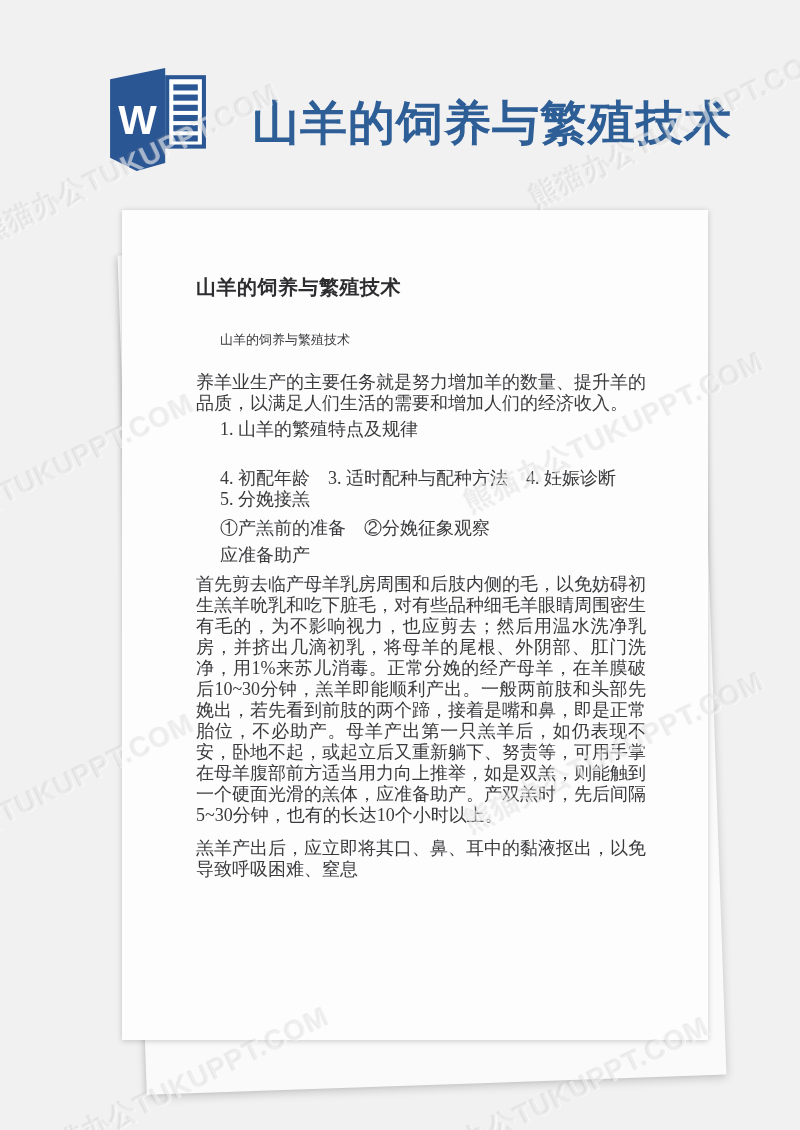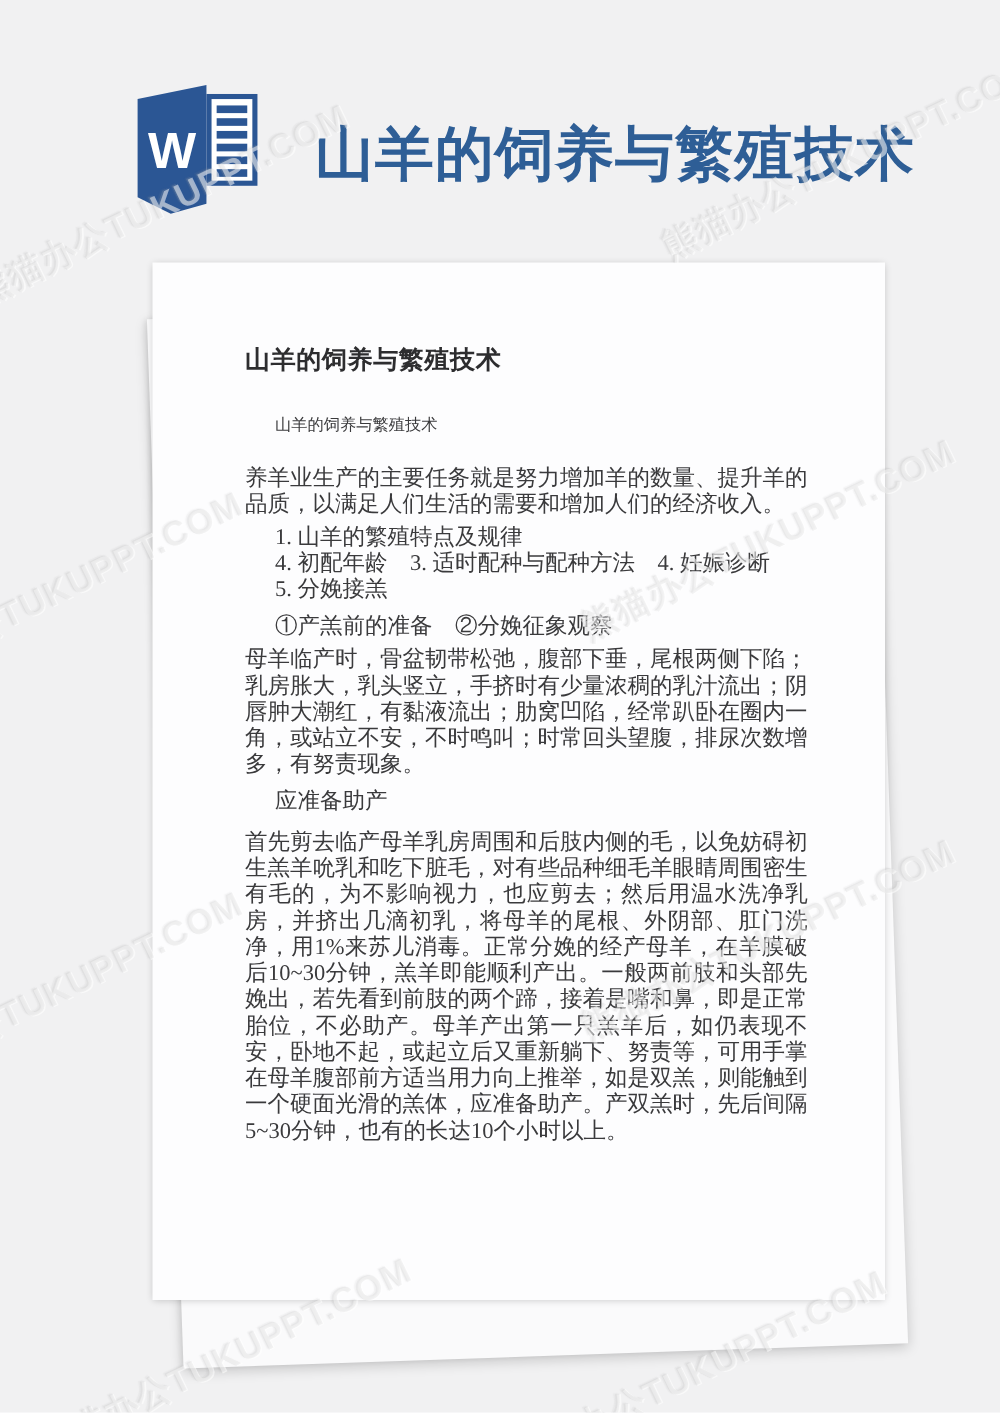--- a/index.html
+++ b/index.html
@@ -61,7 +61,7 @@
   .doc-body p.block-heading,
   .doc-body p.block-subheading{padding-left:24px;text-align:left;}
   .doc-body p:nth-of-type(1){margin-bottom:5px;}
-  .doc-body p:nth-of-type(2){}
+  .doc-body p:nth-of-type(2){margin-bottom:28px;}
   .doc-body p:nth-of-type(3){margin-bottom:8px;}
   .doc-body p:nth-of-type(4){margin-bottom:6px;}
   .doc-body p:nth-of-type(5){margin-bottom:8px;}

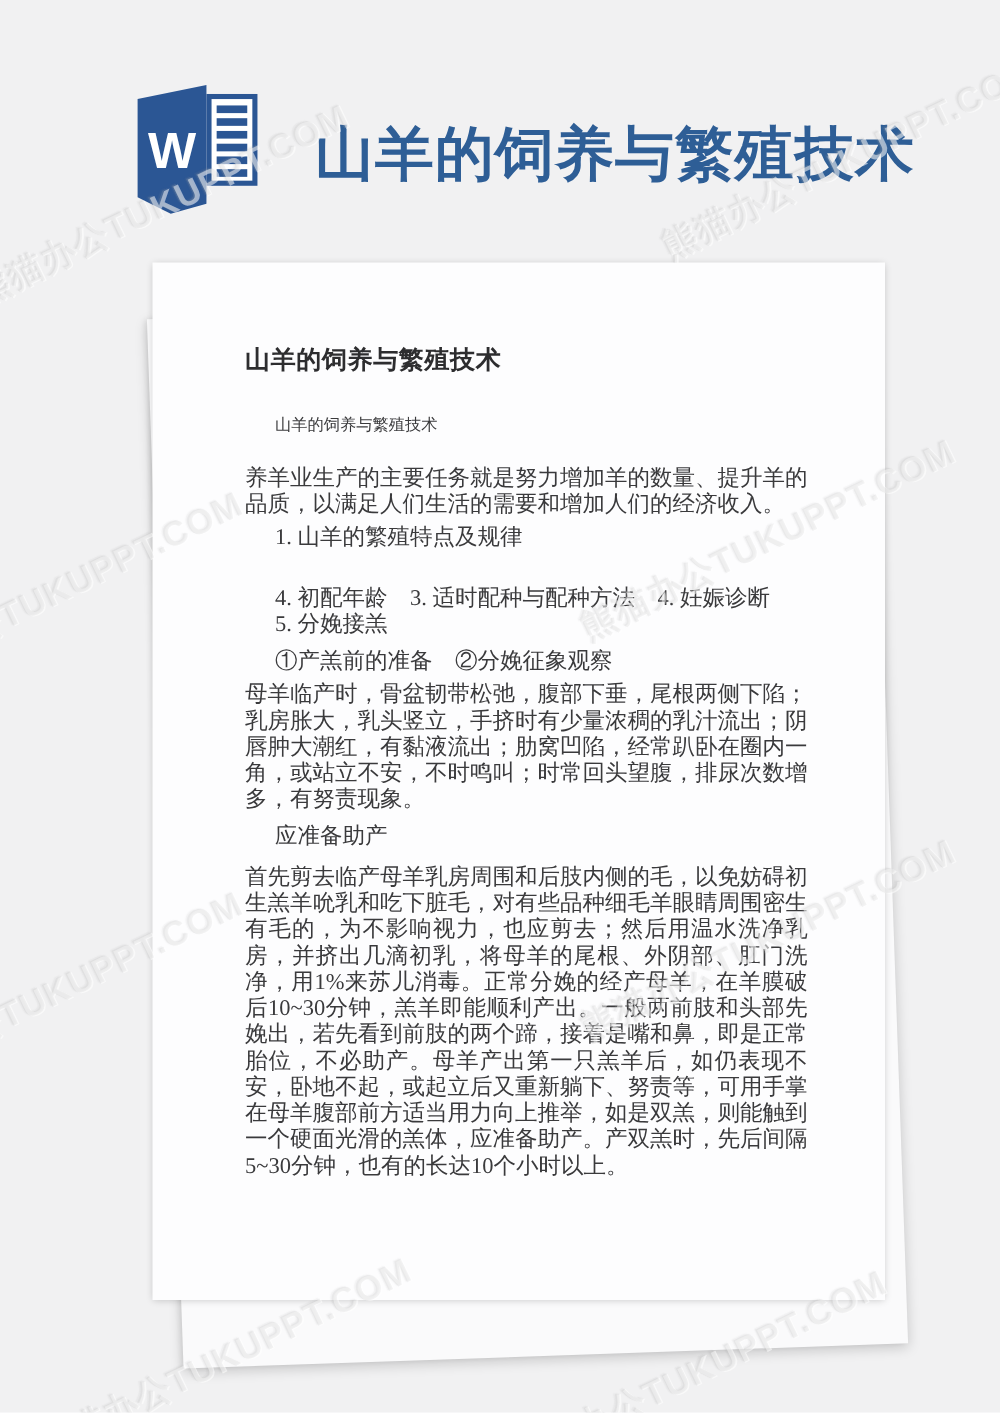--- a/index.html
+++ b/index.html
@@ -120,7 +120,6 @@
       <p class="block block-heading">1. 山羊的繁殖特点及规律</p>
       <p class="block block-heading">4. 初配年龄　3. 适时配种与配种方法　4. 妊娠诊断　5. 分娩接羔</p>
       <p class="block block-subheading">①产羔前的准备　②分娩征象观察</p>
-      <p class="block block-paragraph">母羊临产时，骨盆韧带松弛，腹部下垂，尾根两侧下陷；乳房胀大，乳头竖立，手挤时有少量浓稠的乳汁流出；阴唇肿大潮红，有黏液流出；肋窝凹陷，经常趴卧在圈内一角，或站立不安，不时鸣叫；时常回头望腹，排尿次数增多，有努责现象。</p>
       <p class="block block-subheading">应准备助产</p>
       <p class="block block-paragraph">首先剪去临产母羊乳房周围和后肢内侧的毛，以免妨碍初生羔羊吮乳和吃下脏毛，对有些品种细毛羊眼睛周围密生有毛的，为不影响视力，也应剪去；然后用温水洗净乳房，并挤出几滴初乳，将母羊的尾根、外阴部、肛门洗净，用1%来苏儿消毒。正常分娩的经产母羊，在羊膜破后10~30分钟，羔羊即能顺利产出。一般两前肢和头部先娩出，若先看到前肢的两个蹄，接着是嘴和鼻，即是正常胎位，不必助产。母羊产出第一只羔羊后，如仍表现不安，卧地不起，或起立后又重新躺下、努责等，可用手掌在母羊腹部前方适当用力向上推举，如是双羔，则能触到一个硬面光滑的羔体，应准备助产。产双羔时，先后间隔5~30分钟，也有的长达10个小时以上。</p>
   </div>

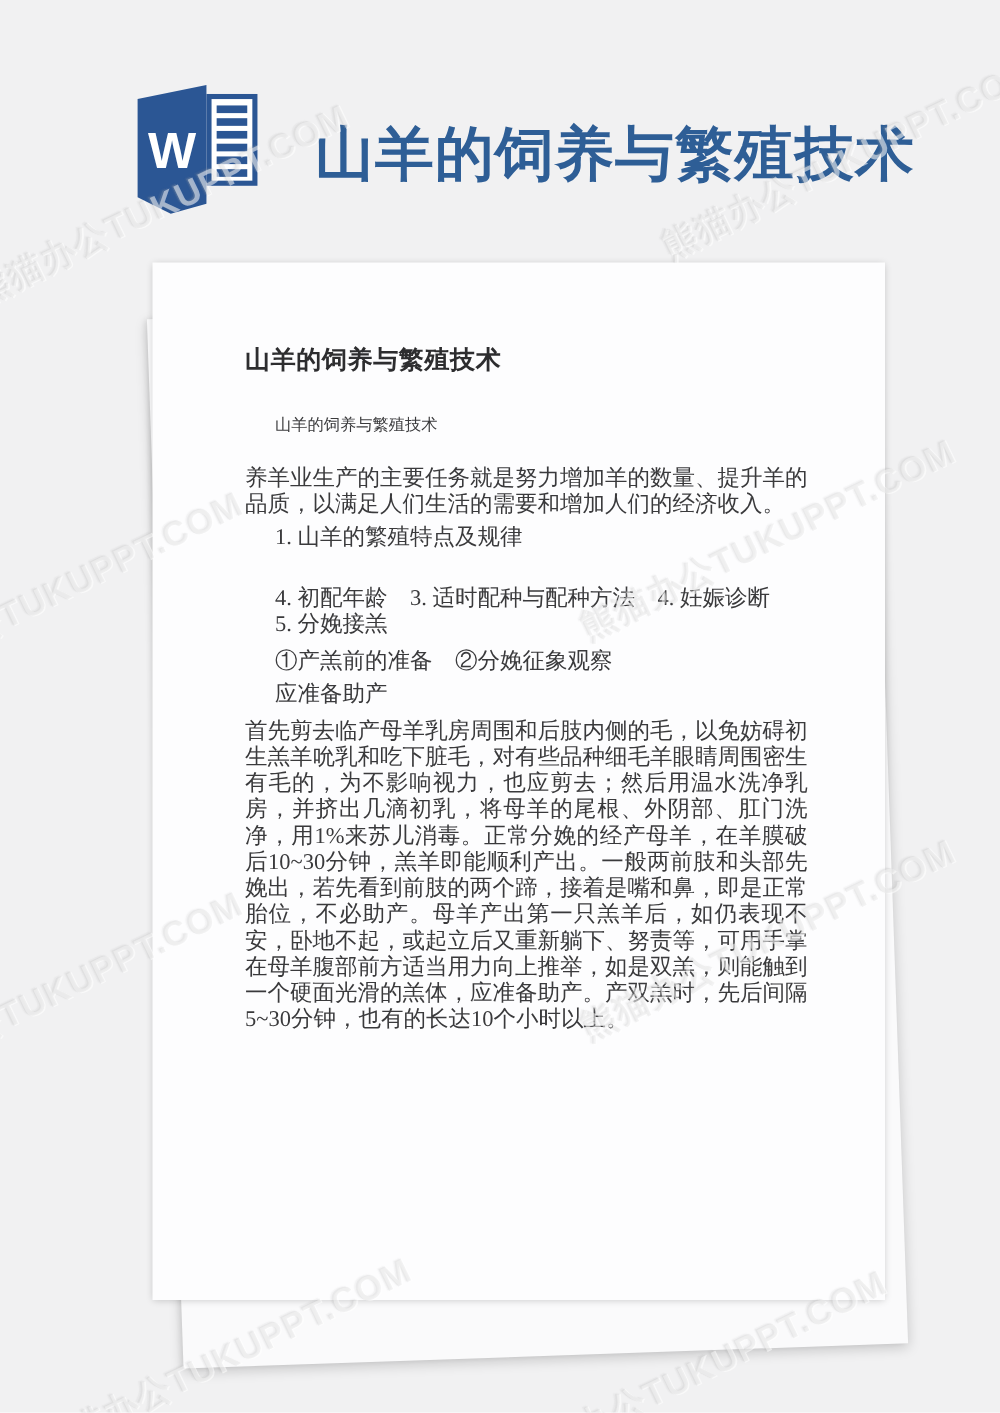--- a/index.html
+++ b/index.html
@@ -122,6 +122,7 @@
       <p class="block block-subheading">①产羔前的准备　②分娩征象观察</p>
       <p class="block block-subheading">应准备助产</p>
       <p class="block block-paragraph">首先剪去临产母羊乳房周围和后肢内侧的毛，以免妨碍初生羔羊吮乳和吃下脏毛，对有些品种细毛羊眼睛周围密生有毛的，为不影响视力，也应剪去；然后用温水洗净乳房，并挤出几滴初乳，将母羊的尾根、外阴部、肛门洗净，用1%来苏儿消毒。正常分娩的经产母羊，在羊膜破后10~30分钟，羔羊即能顺利产出。一般两前肢和头部先娩出，若先看到前肢的两个蹄，接着是嘴和鼻，即是正常胎位，不必助产。母羊产出第一只羔羊后，如仍表现不安，卧地不起，或起立后又重新躺下、努责等，可用手掌在母羊腹部前方适当用力向上推举，如是双羔，则能触到一个硬面光滑的羔体，应准备助产。产双羔时，先后间隔5~30分钟，也有的长达10个小时以上。</p>
+      <p class="block block-paragraph">羔羊产出后，应立即将其口、鼻、耳中的黏液抠出，以免导致呼吸困难、窒息</p>
   </div>
 </div>
 

